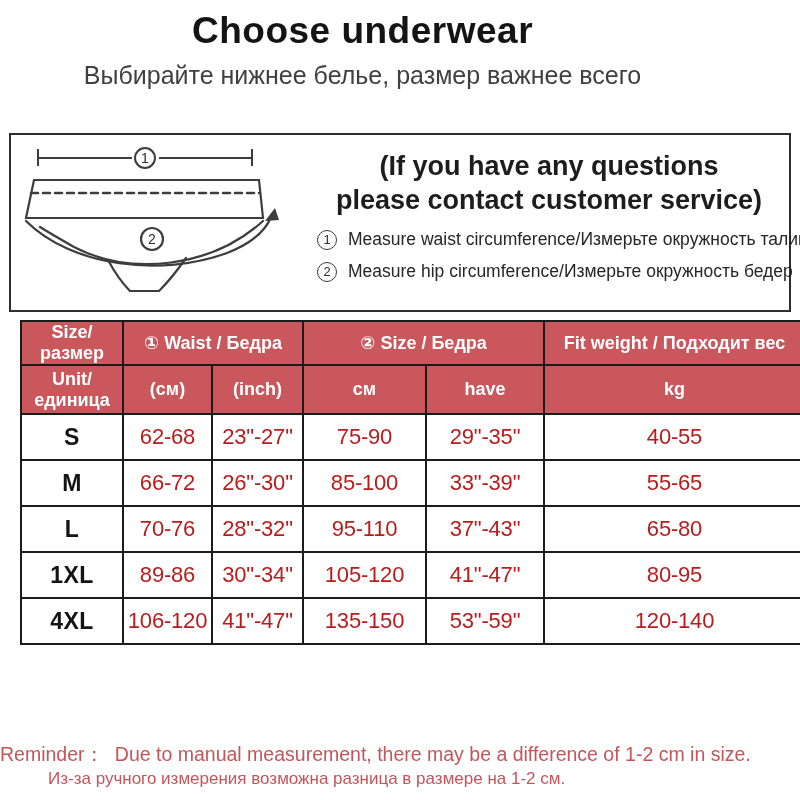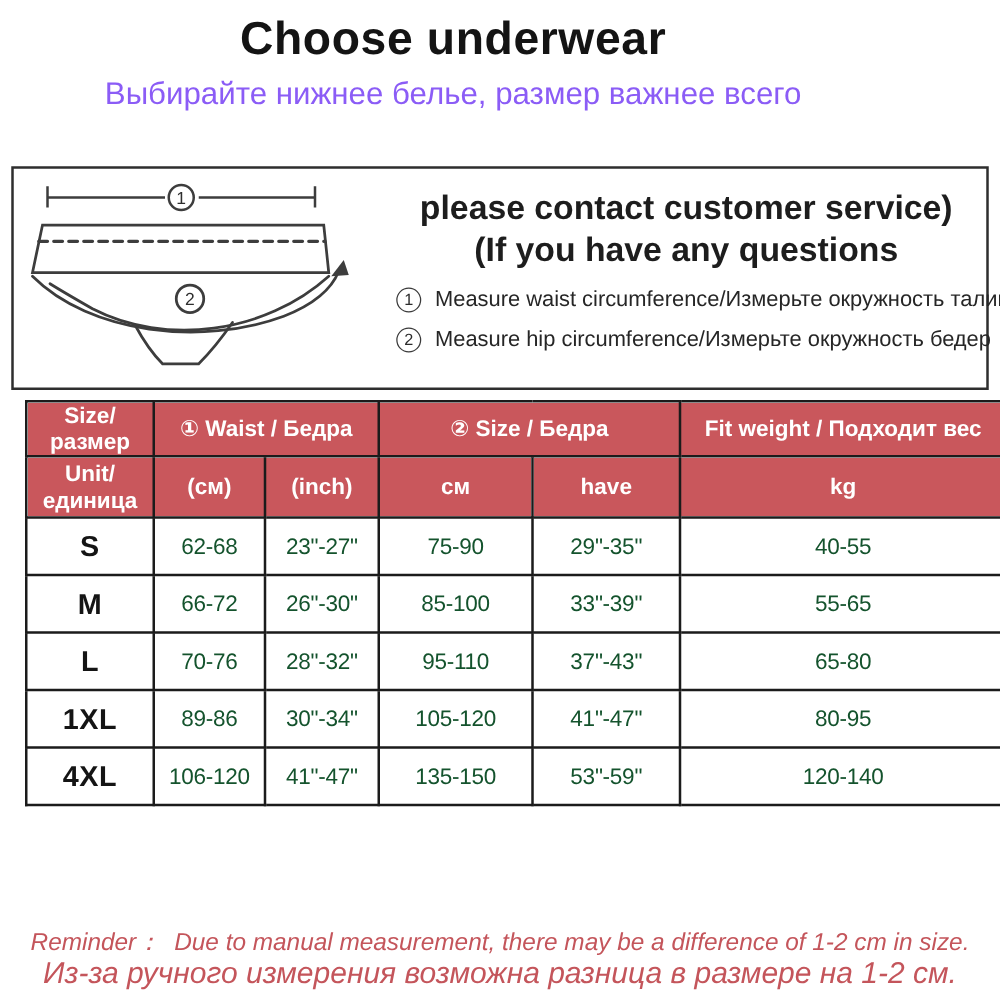--- a/index.html
+++ b/index.html
@@ -23,7 +23,7 @@
   
   .title-block{position:absolute;top:10px;left:0;width:725px;text-align:center;}
   .title-line{font-size:37px;line-height:42px;font-weight:bold;color:#141414;letter-spacing:0.5px;}
-  .subtitle{margin-top:9px;font-size:25px;line-height:28px;font-weight:400;color:#8b5cf6;}
+  .subtitle{margin-top:9px;font-size:25px;line-height:28px;font-weight:400;color:#404040;}
 
   
   .info-box{

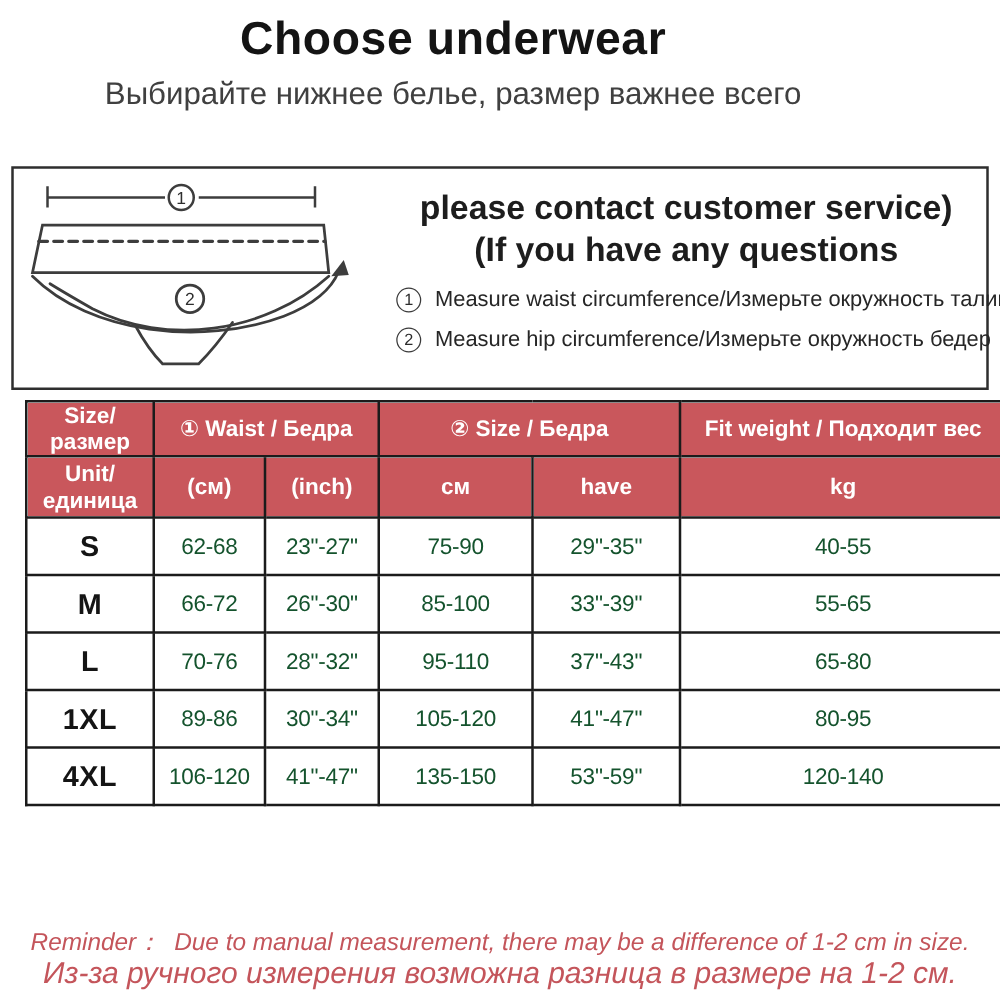--- a/index.html
+++ b/index.html
@@ -103,8 +103,8 @@
     </svg>
 
     <div class="ib-right">
+      <div class="ib-heading">(If you have any questions</div>
       <div class="ib-heading">please contact customer service)</div>
-      <div class="ib-heading">(If you have any questions</div>
     </div>
 
     <div class="ib-notes">

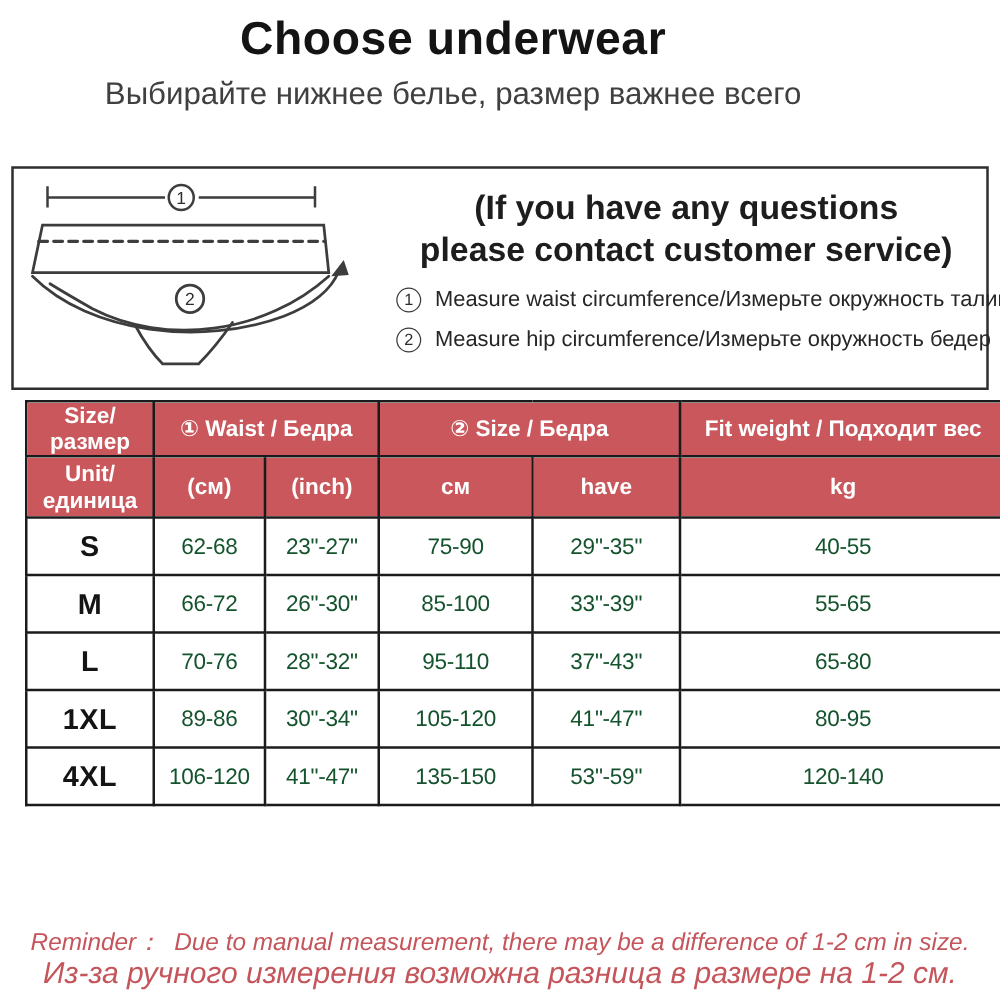--- a/index.html
+++ b/index.html
@@ -58,7 +58,7 @@
   .hrow2 th{height:47px;font-size:18px;}
   .size-table tbody tr{height:46px;}
   .cell-size{font-size:23px;font-weight:bold;color:#141414;letter-spacing:0.5px;}
-  .cell-val{font-size:18px;color:#14532d;letter-spacing:-0.2px;}
+  .cell-val{font-size:22px;color:#b91c1c;letter-spacing:-0.2px;}
 
   
   .footer{position:absolute;left:0;top:741px;width:800px;text-align:center;color:#c4555b;font-style:italic;}

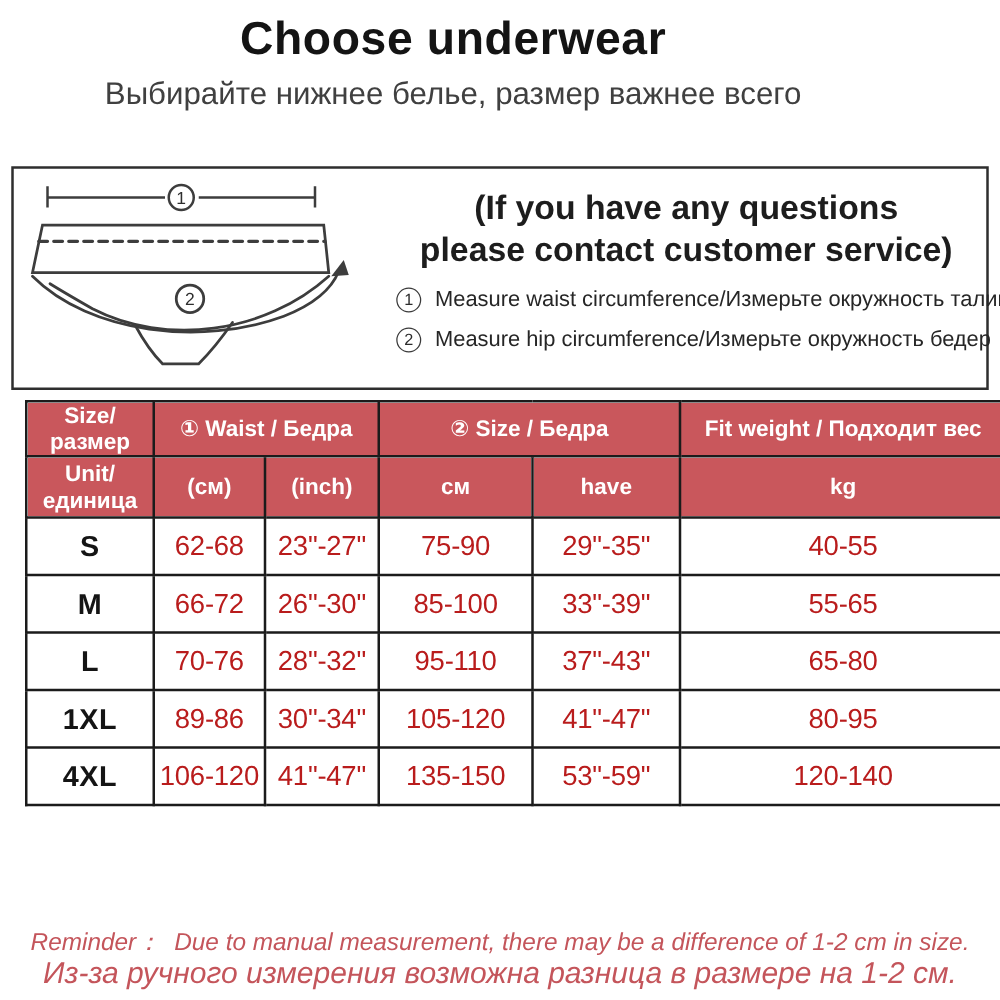--- a/index.html
+++ b/index.html
@@ -61,7 +61,7 @@
   .cell-val{font-size:22px;color:#b91c1c;letter-spacing:-0.2px;}
 
   
-  .footer{position:absolute;left:0;top:741px;width:800px;text-align:center;color:#c4555b;font-style:italic;}
+  .footer{position:absolute;left:0;top:741px;width:800px;text-align:left;color:#c4555b;}
   .footer-line1{font-size:19.5px;line-height:26px;}
   .footer-line2{font-size:24px;line-height:24px;}
 </style>

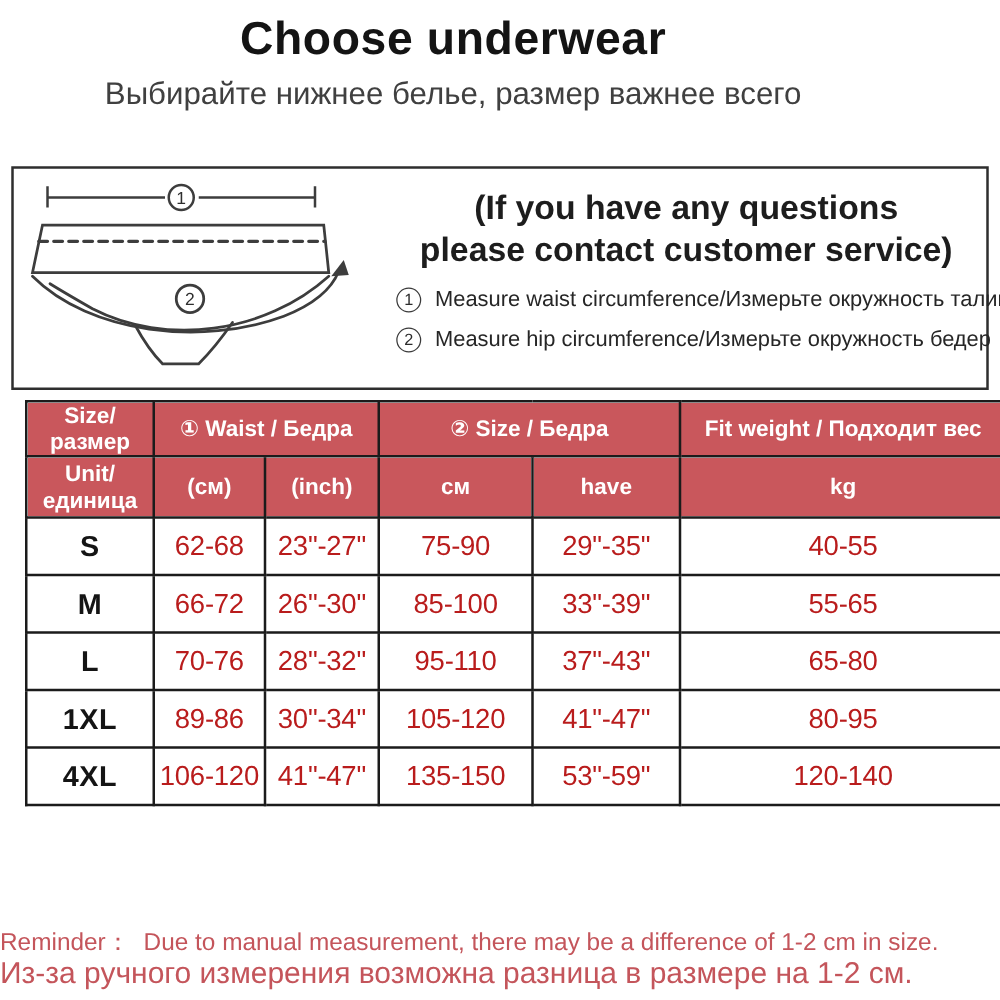--- a/index.html
+++ b/index.html
@@ -63,7 +63,7 @@
   
   .footer{position:absolute;left:0;top:741px;width:800px;text-align:left;color:#c4555b;}
   .footer-line1{font-size:19.5px;line-height:26px;}
-  .footer-line2{font-size:24px;line-height:24px;}
+  .footer-line2{font-size:17px;line-height:24px;padding-left:48px;}
 </style>
 </head>
 <body>

